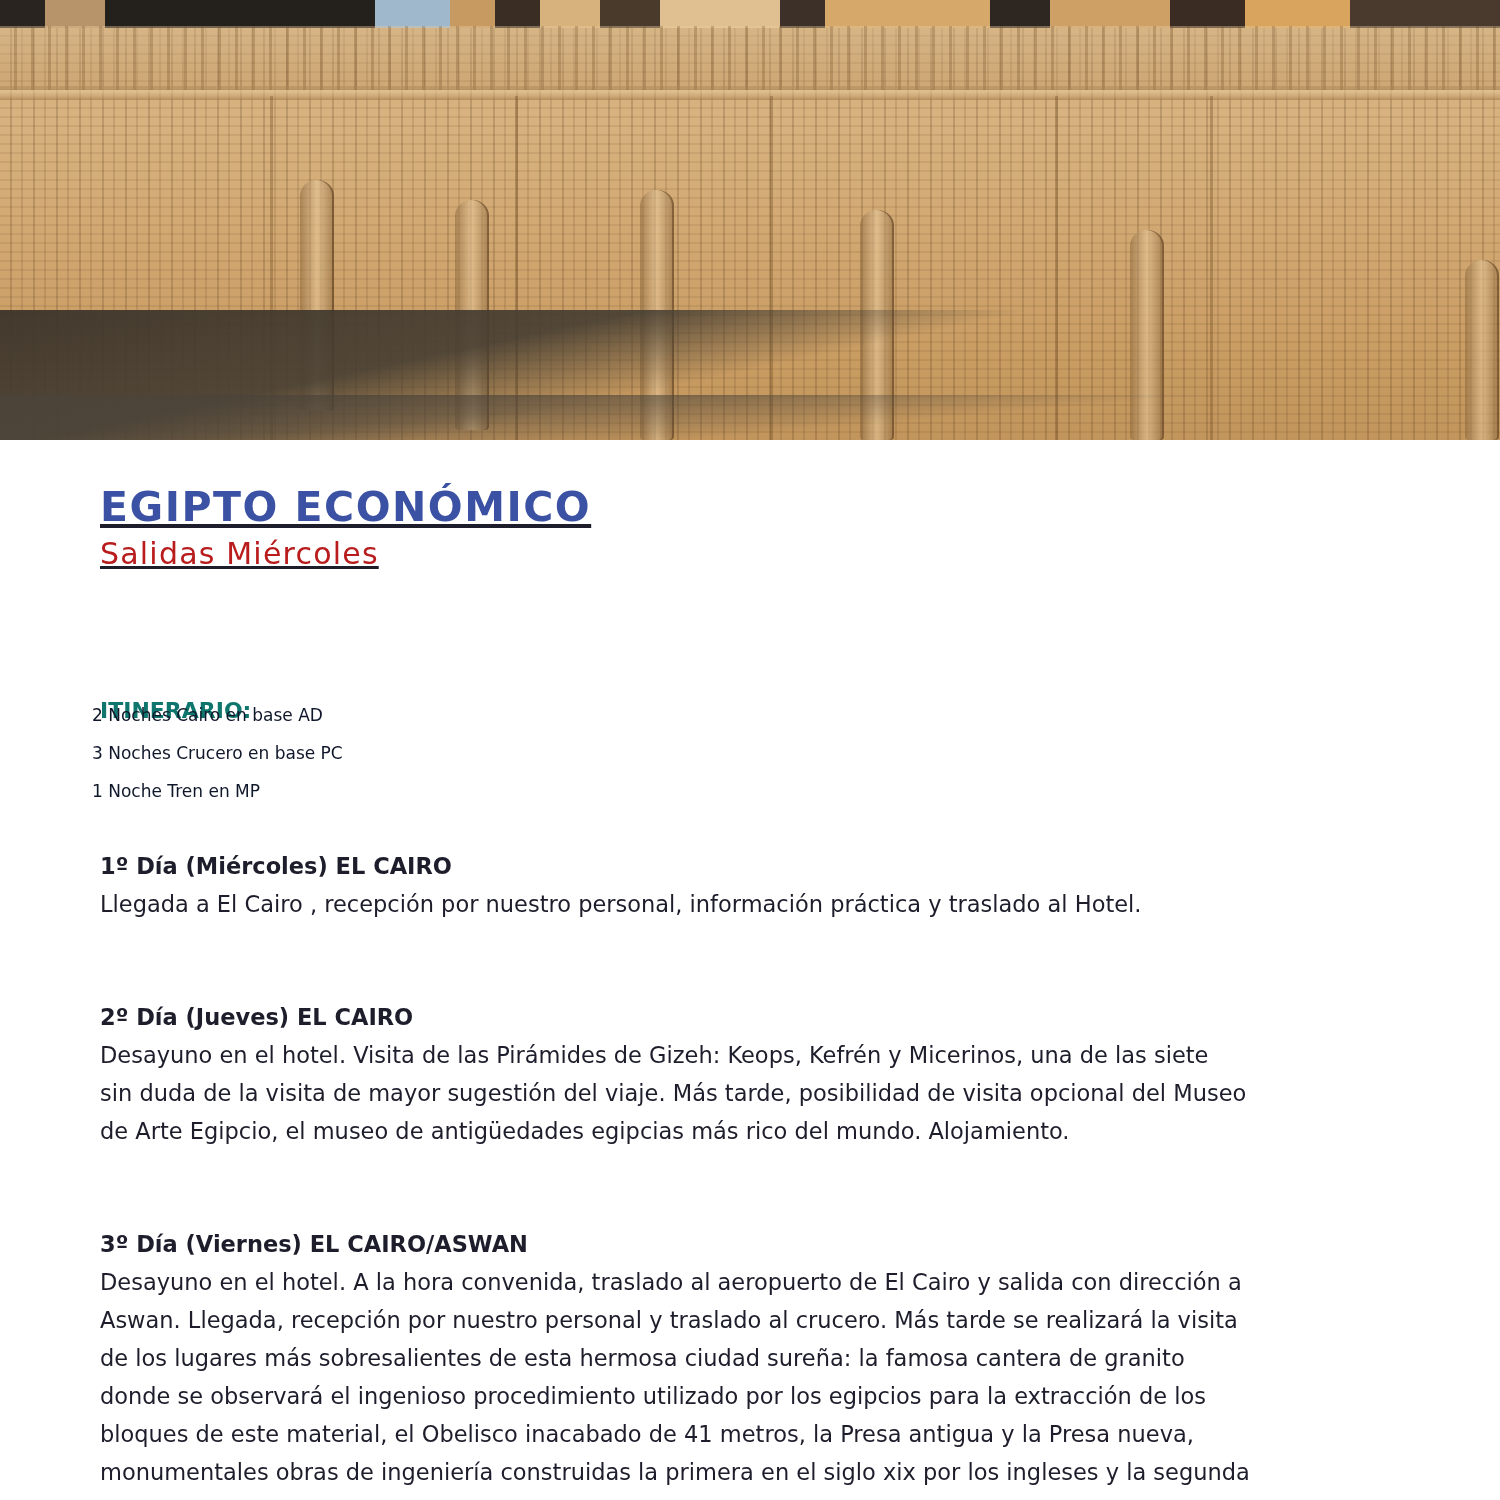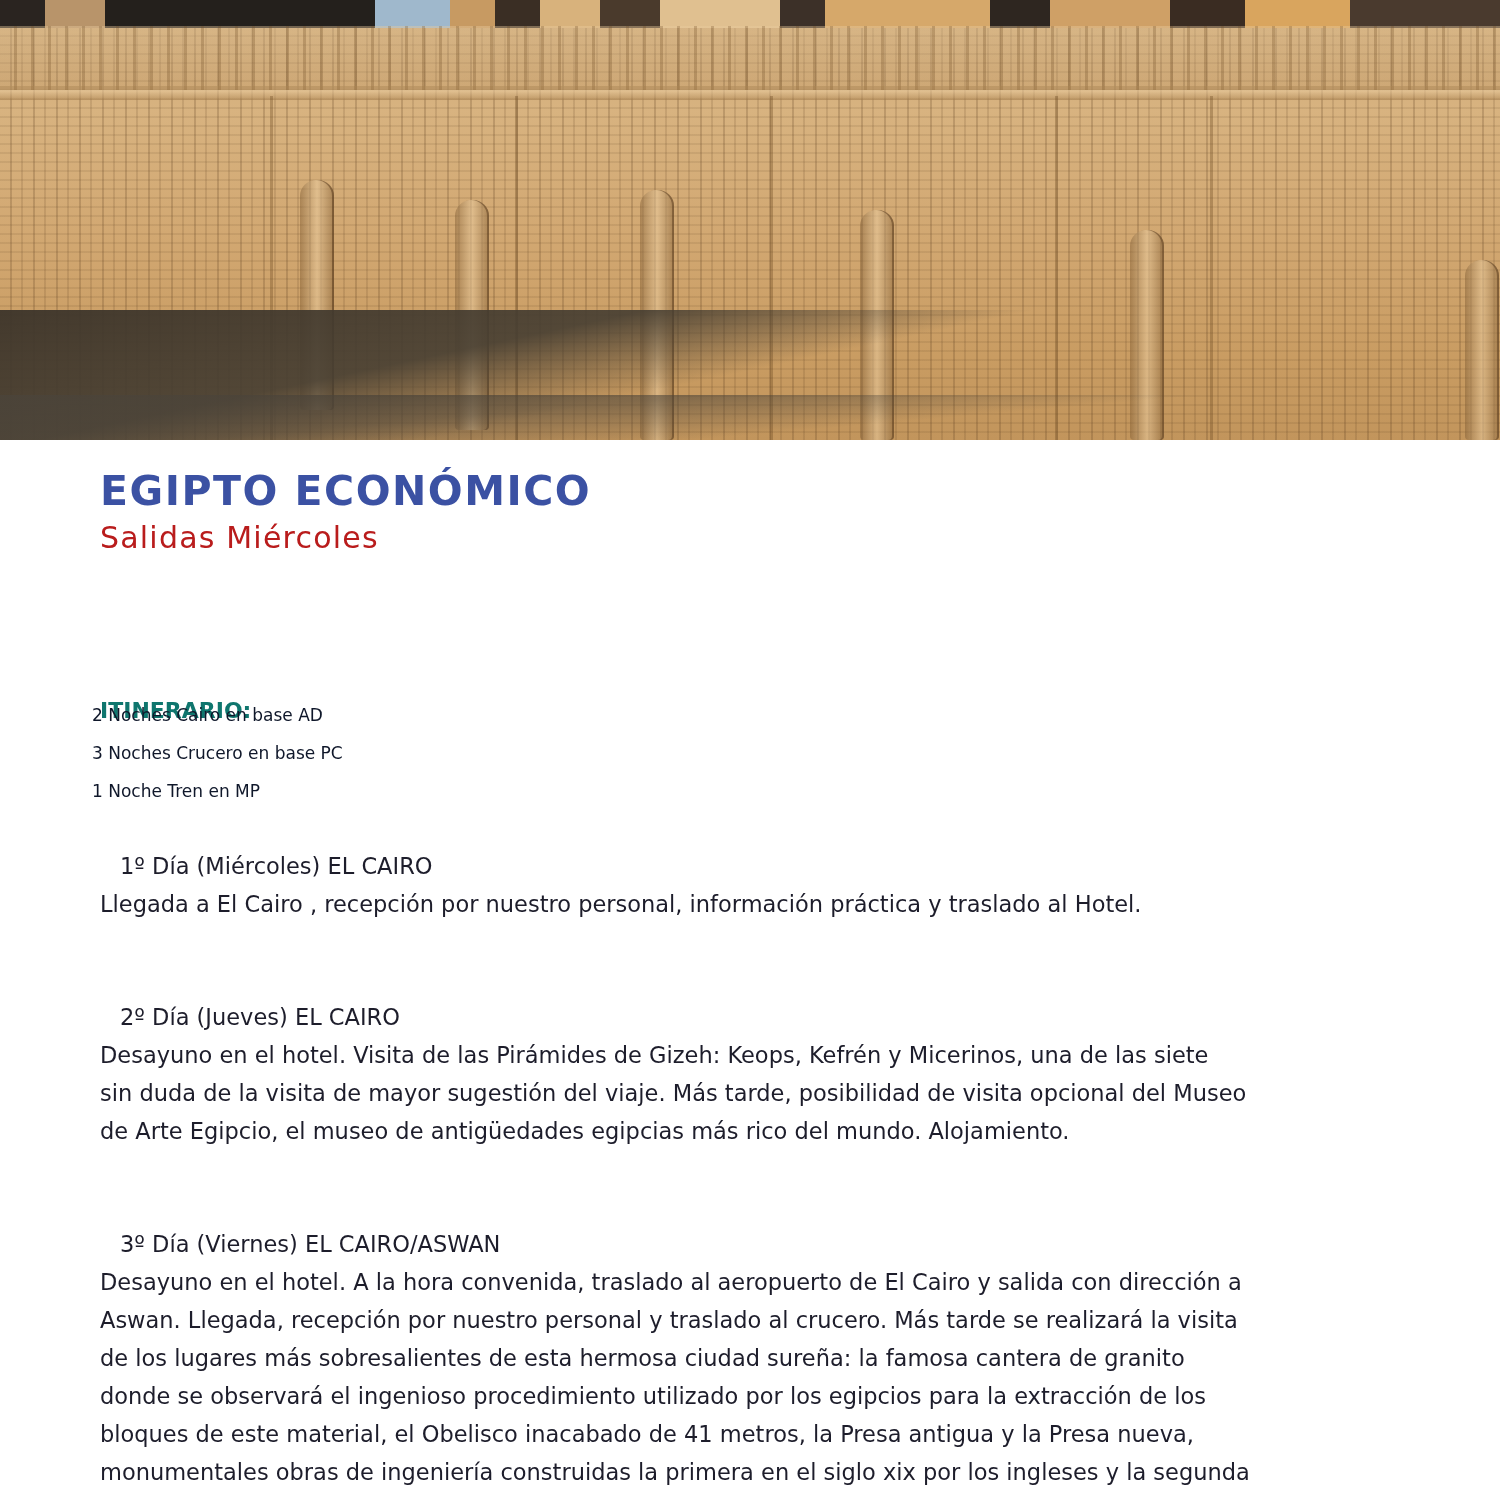--- a/index.html
+++ b/index.html
@@ -73,7 +73,7 @@
       background: rgba(110,75,35,0.35);
     }
     .content {
-      position: absolute; left: 100px; top: 464px; width: 1300px;
+      position: absolute; left: 100px; top: 480px; width: 1300px; text-decoration: underline;
     }
     .title {
       font-family: "DejaVu Sans", sans-serif;

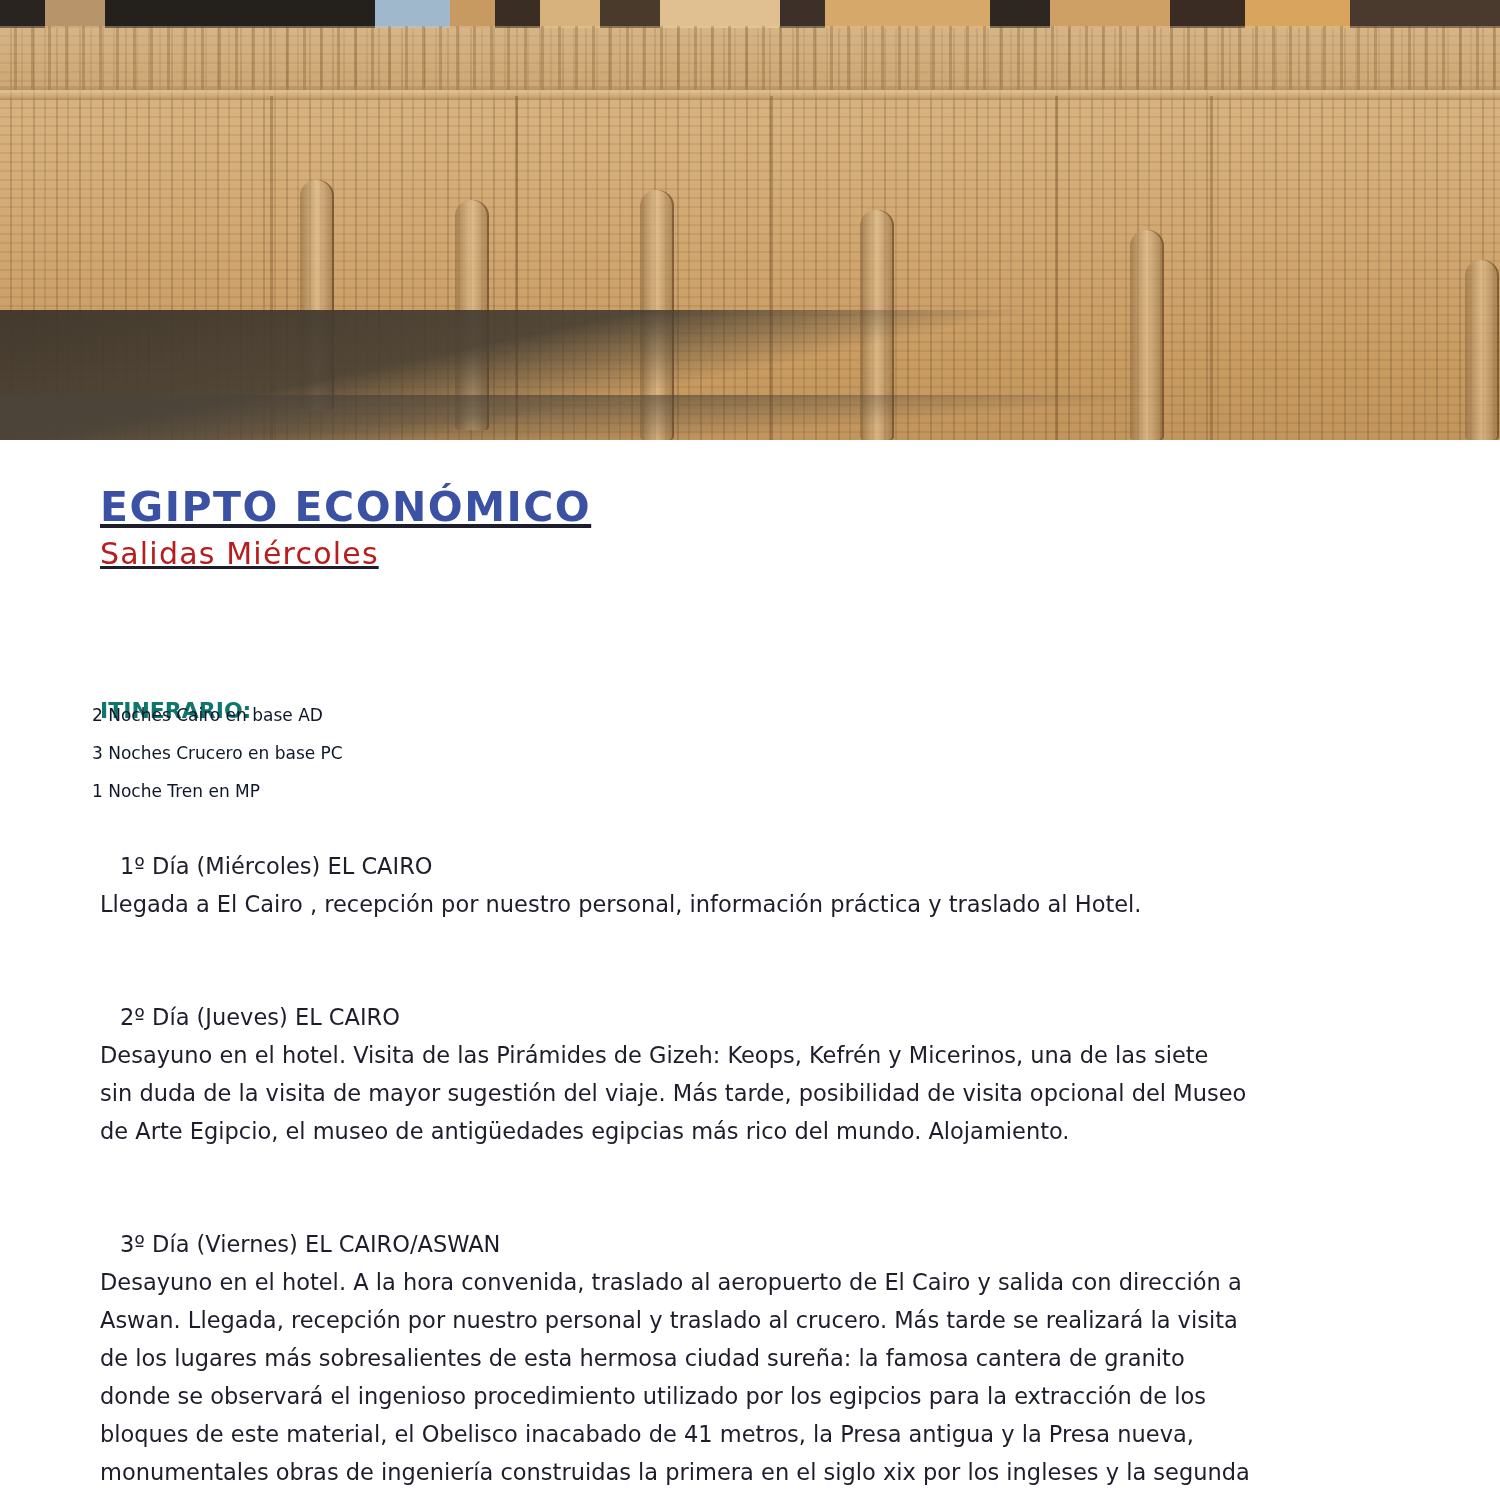--- a/index.html
+++ b/index.html
@@ -101,7 +101,7 @@
     .lines { position: absolute; left: 92px; font-family: "DejaVu Sans", sans-serif; font-size: 17px; line-height: 38px; color: #0f172a; }
     .lines div { white-space: nowrap; }
     .day { position: absolute; left: 100px; width: 1310px; font-family: "DejaVu Sans", sans-serif; font-size: 22.5px; line-height: 38px; color: #1d1d2b; }
-    .day-title { font-weight: normal; white-space: nowrap; margin-left: 20px; }
+    .day-title { font-weight: bold; white-space: nowrap; }
     .day-line { white-space: nowrap; }
   </style>
 </head>

